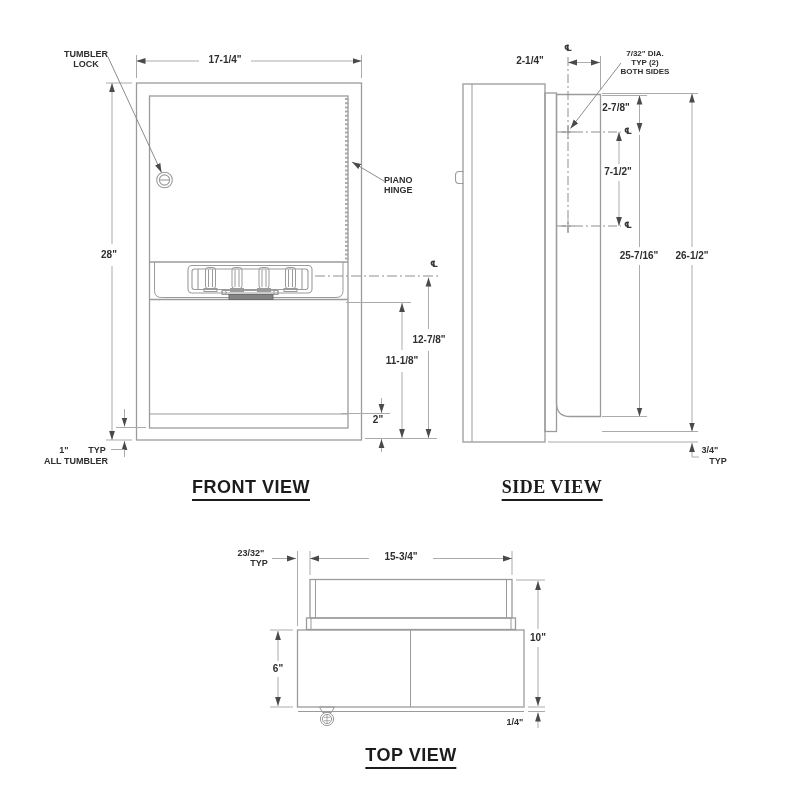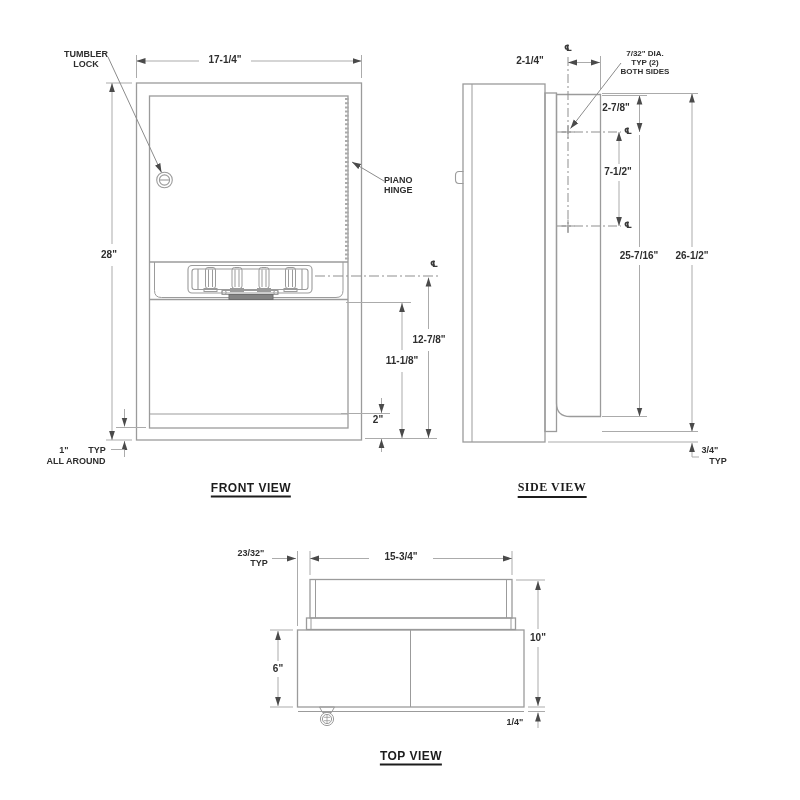--- a/index.html
+++ b/index.html
@@ -172,7 +172,7 @@
 <div class="lbl" style="left:378px;top:420px;">2"</div>
 <div class="lbl small" style="left:64px;top:450px;">1"</div>
 <div class="lbl small" style="left:97px;top:450px;">TYP</div>
-<div class="lbl small" style="left:76px;top:461px;">ALL AROUND</div>
+<div class="lbl small" style="left:76px;top:461px;">ALL TUMBLER</div>
 <div class="cl-sym" style="left:434px;top:264px;">℄</div>
 <div class="view-title" style="left:251px;top:489px;">FRONT VIEW</div>
 

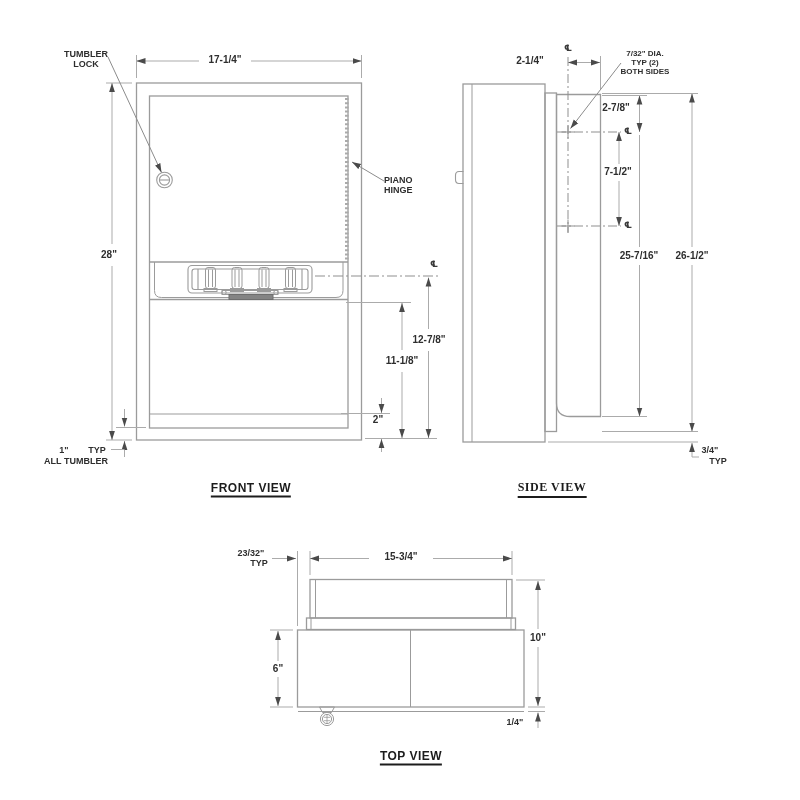--- a/index.html
+++ b/index.html
@@ -12,7 +12,7 @@
   .lbl.tiny{font-size:8px;line-height:1.12;}
   .lbl.left{transform:translate(0,-50%);text-align:center;}
   .view-title{position:absolute;transform:translate(-50%,-50%);color:#1c1c1c;font-weight:bold;
-       font-size:12px;letter-spacing:.5px;padding-bottom:1px;border-bottom:2px solid #1c1c1c;}
+       font-size:18px;letter-spacing:.5px;padding-bottom:1px;border-bottom:2px solid #1c1c1c;}
   .cl-sym{position:absolute;transform:translate(-50%,-50%);color:#3a3a3a;font-weight:bold;
        font-size:9px;font-family:"DejaVu Sans",sans-serif;}
 </style>

